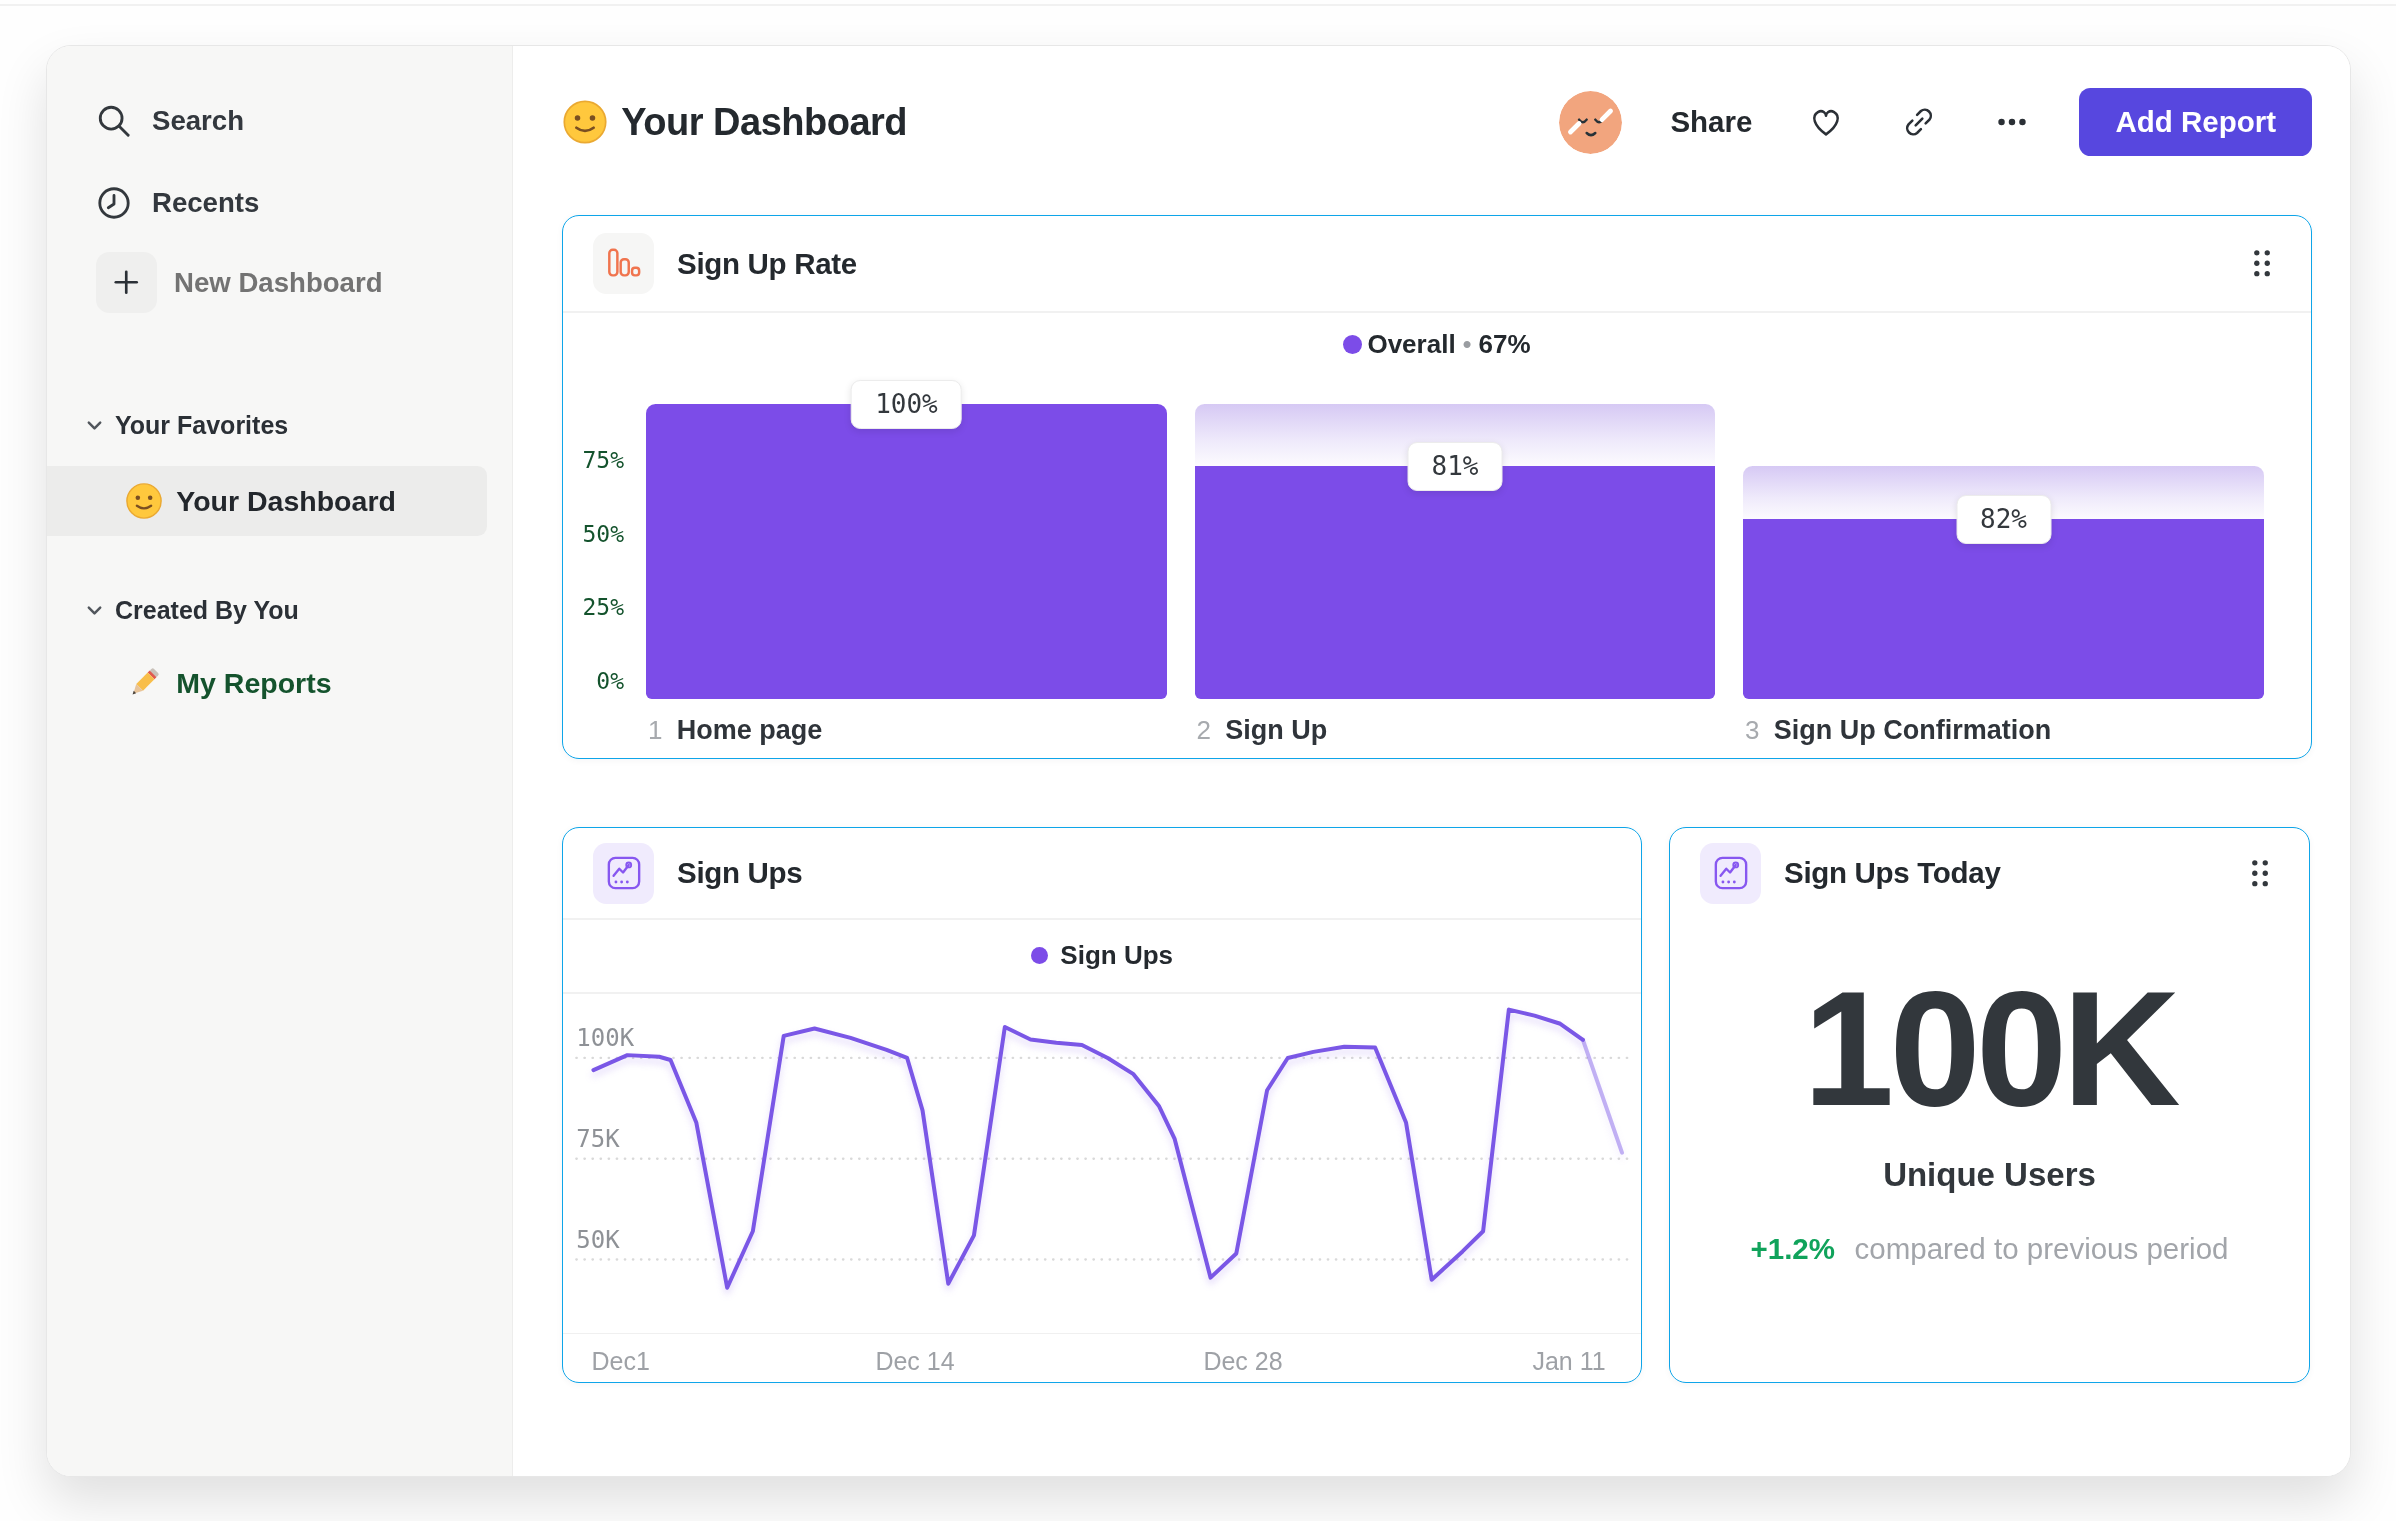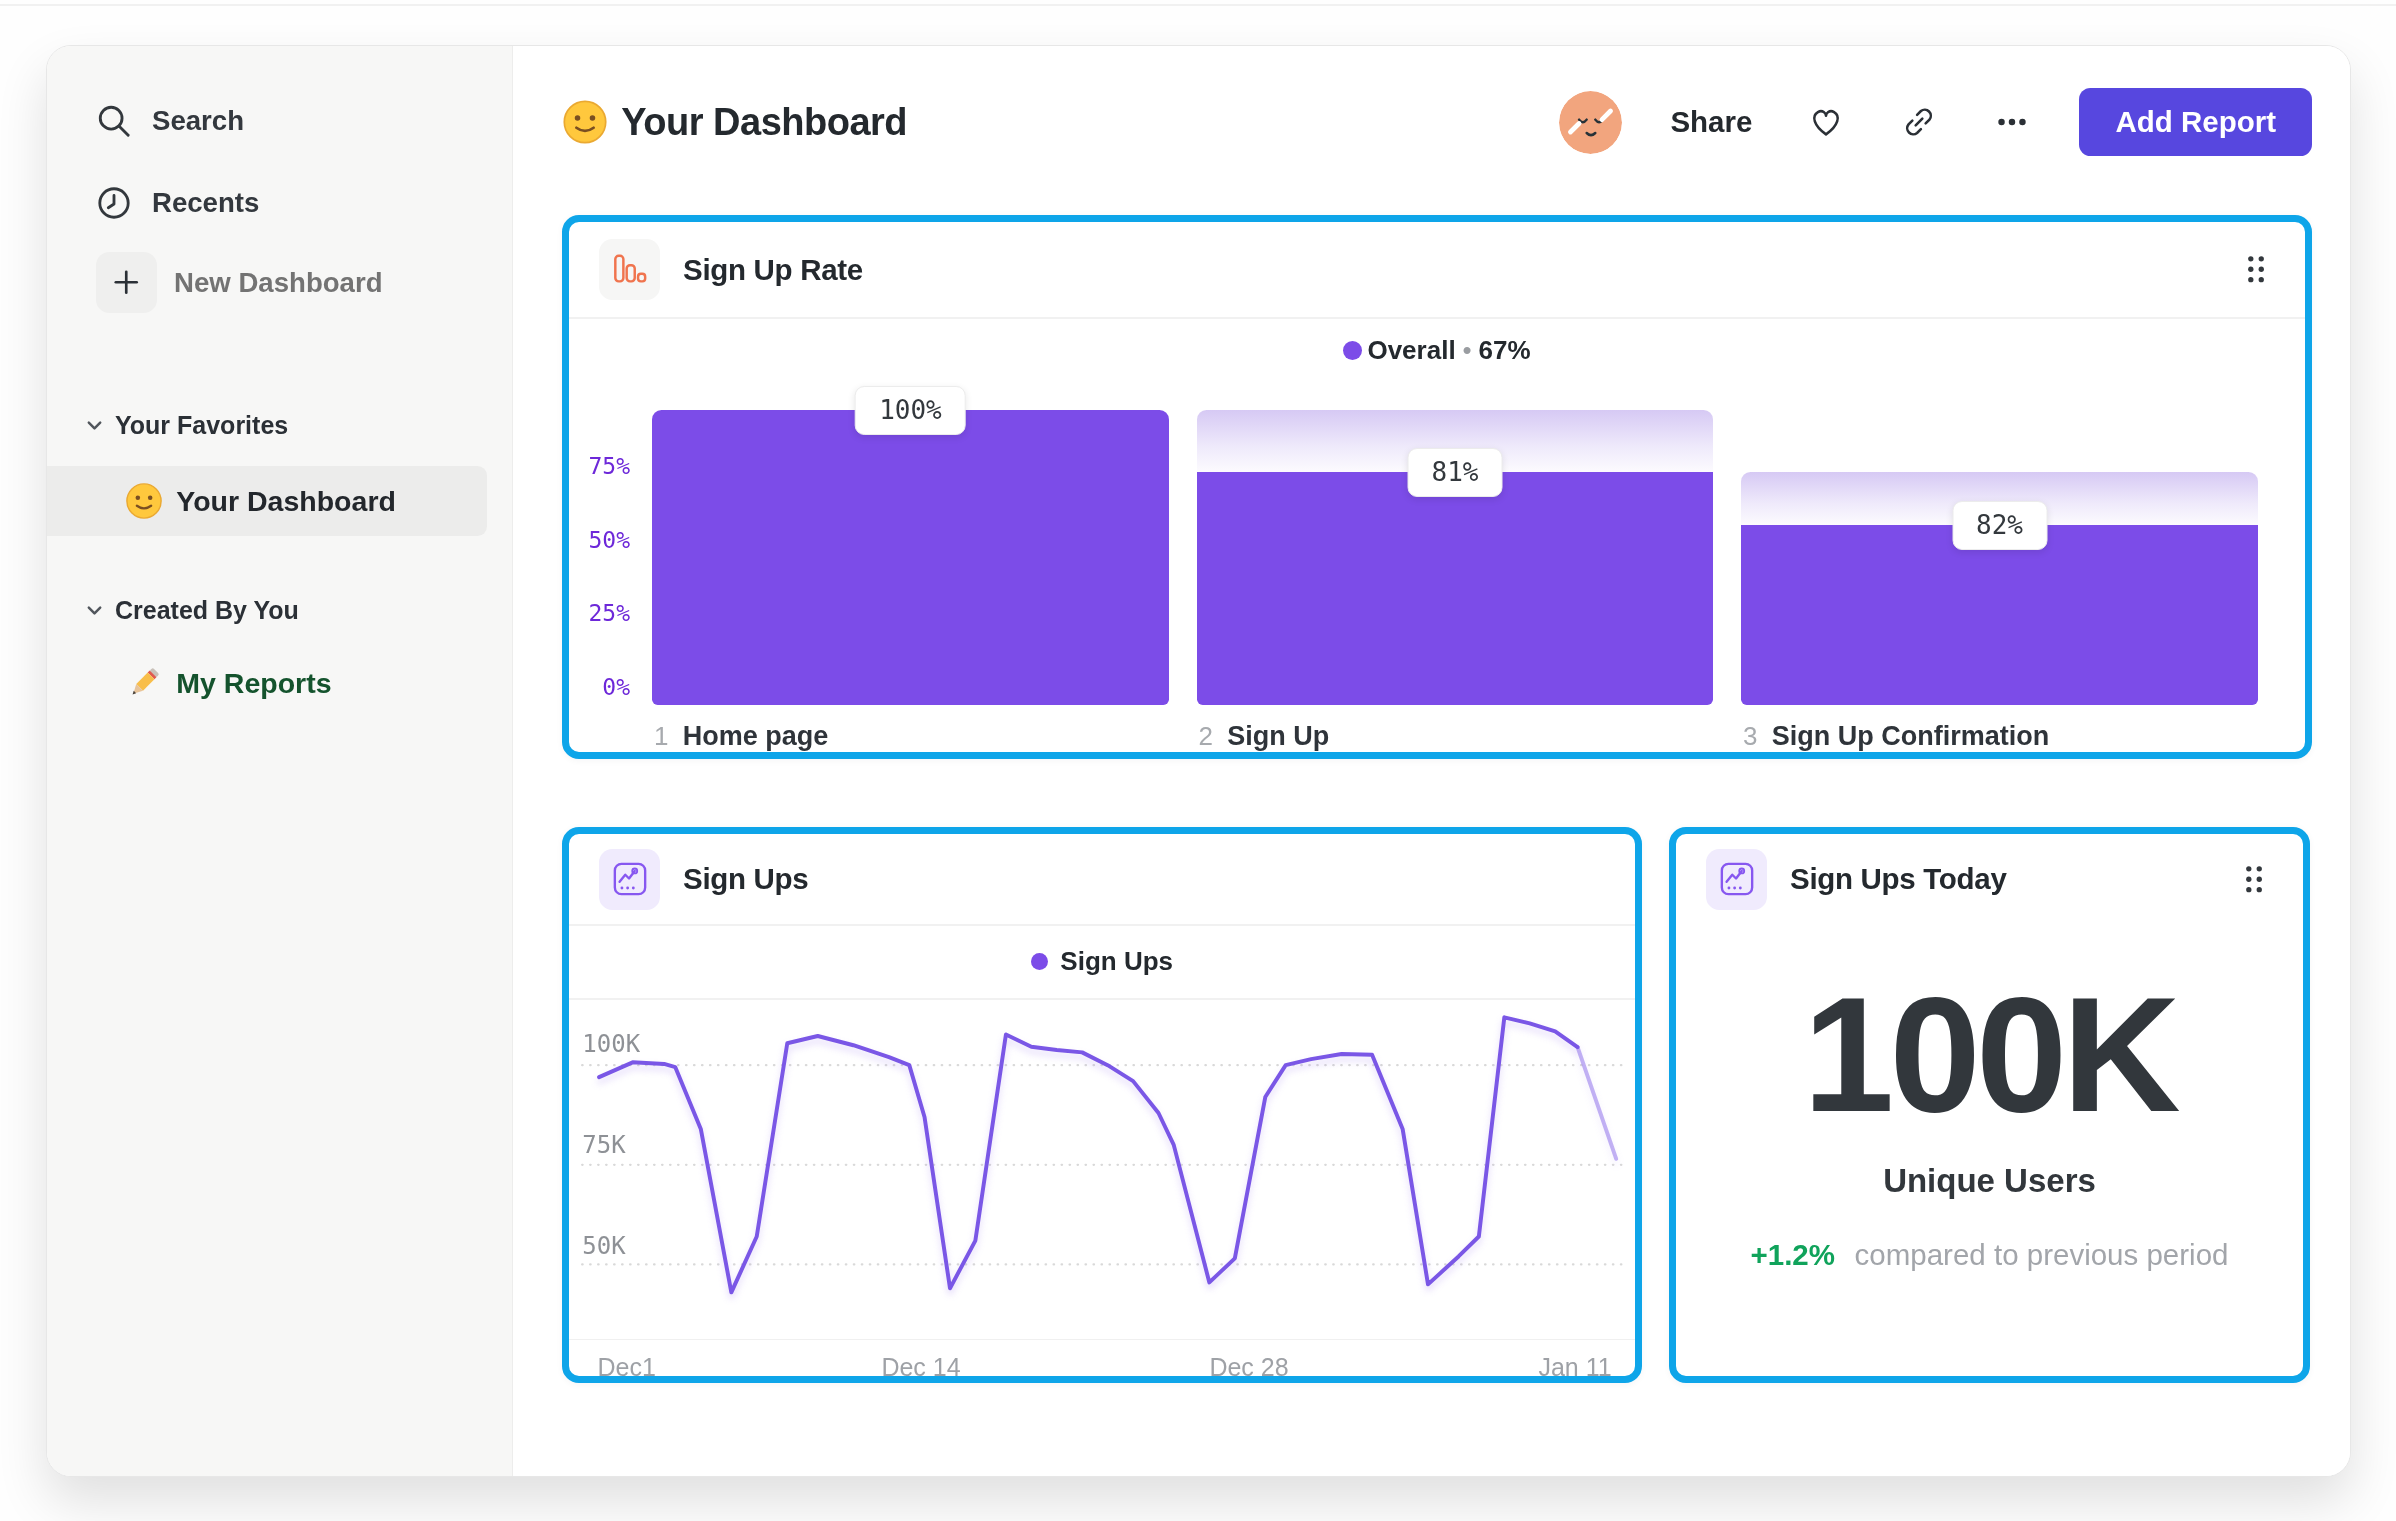--- a/index.html
+++ b/index.html
@@ -50,7 +50,7 @@
                     color:#FFFFFF; font-family:"Liberation Sans",sans-serif; font-size:29.5px; font-weight:700; cursor:pointer; }
 
   
-  .card { background:#FFFFFF; border:7px solid #0ea5e9; border-radius:17px; box-shadow:0 1.9px 7.6px rgba(25,25,60,0.04); }
+  .card { background:#FFFFFF; border:1px solid #0ea5e9; border-radius:17px; box-shadow:0 1.9px 7.6px rgba(25,25,60,0.04); }
   .card-header { height:95px; display:flex; align-items:center; padding:0 30px; }
   .card-icon { width:61px; height:61px; border-radius:13.3px; display:flex; align-items:center; justify-content:center; flex:none; }
   .card-icon.orange { background:#F6F6F5; }

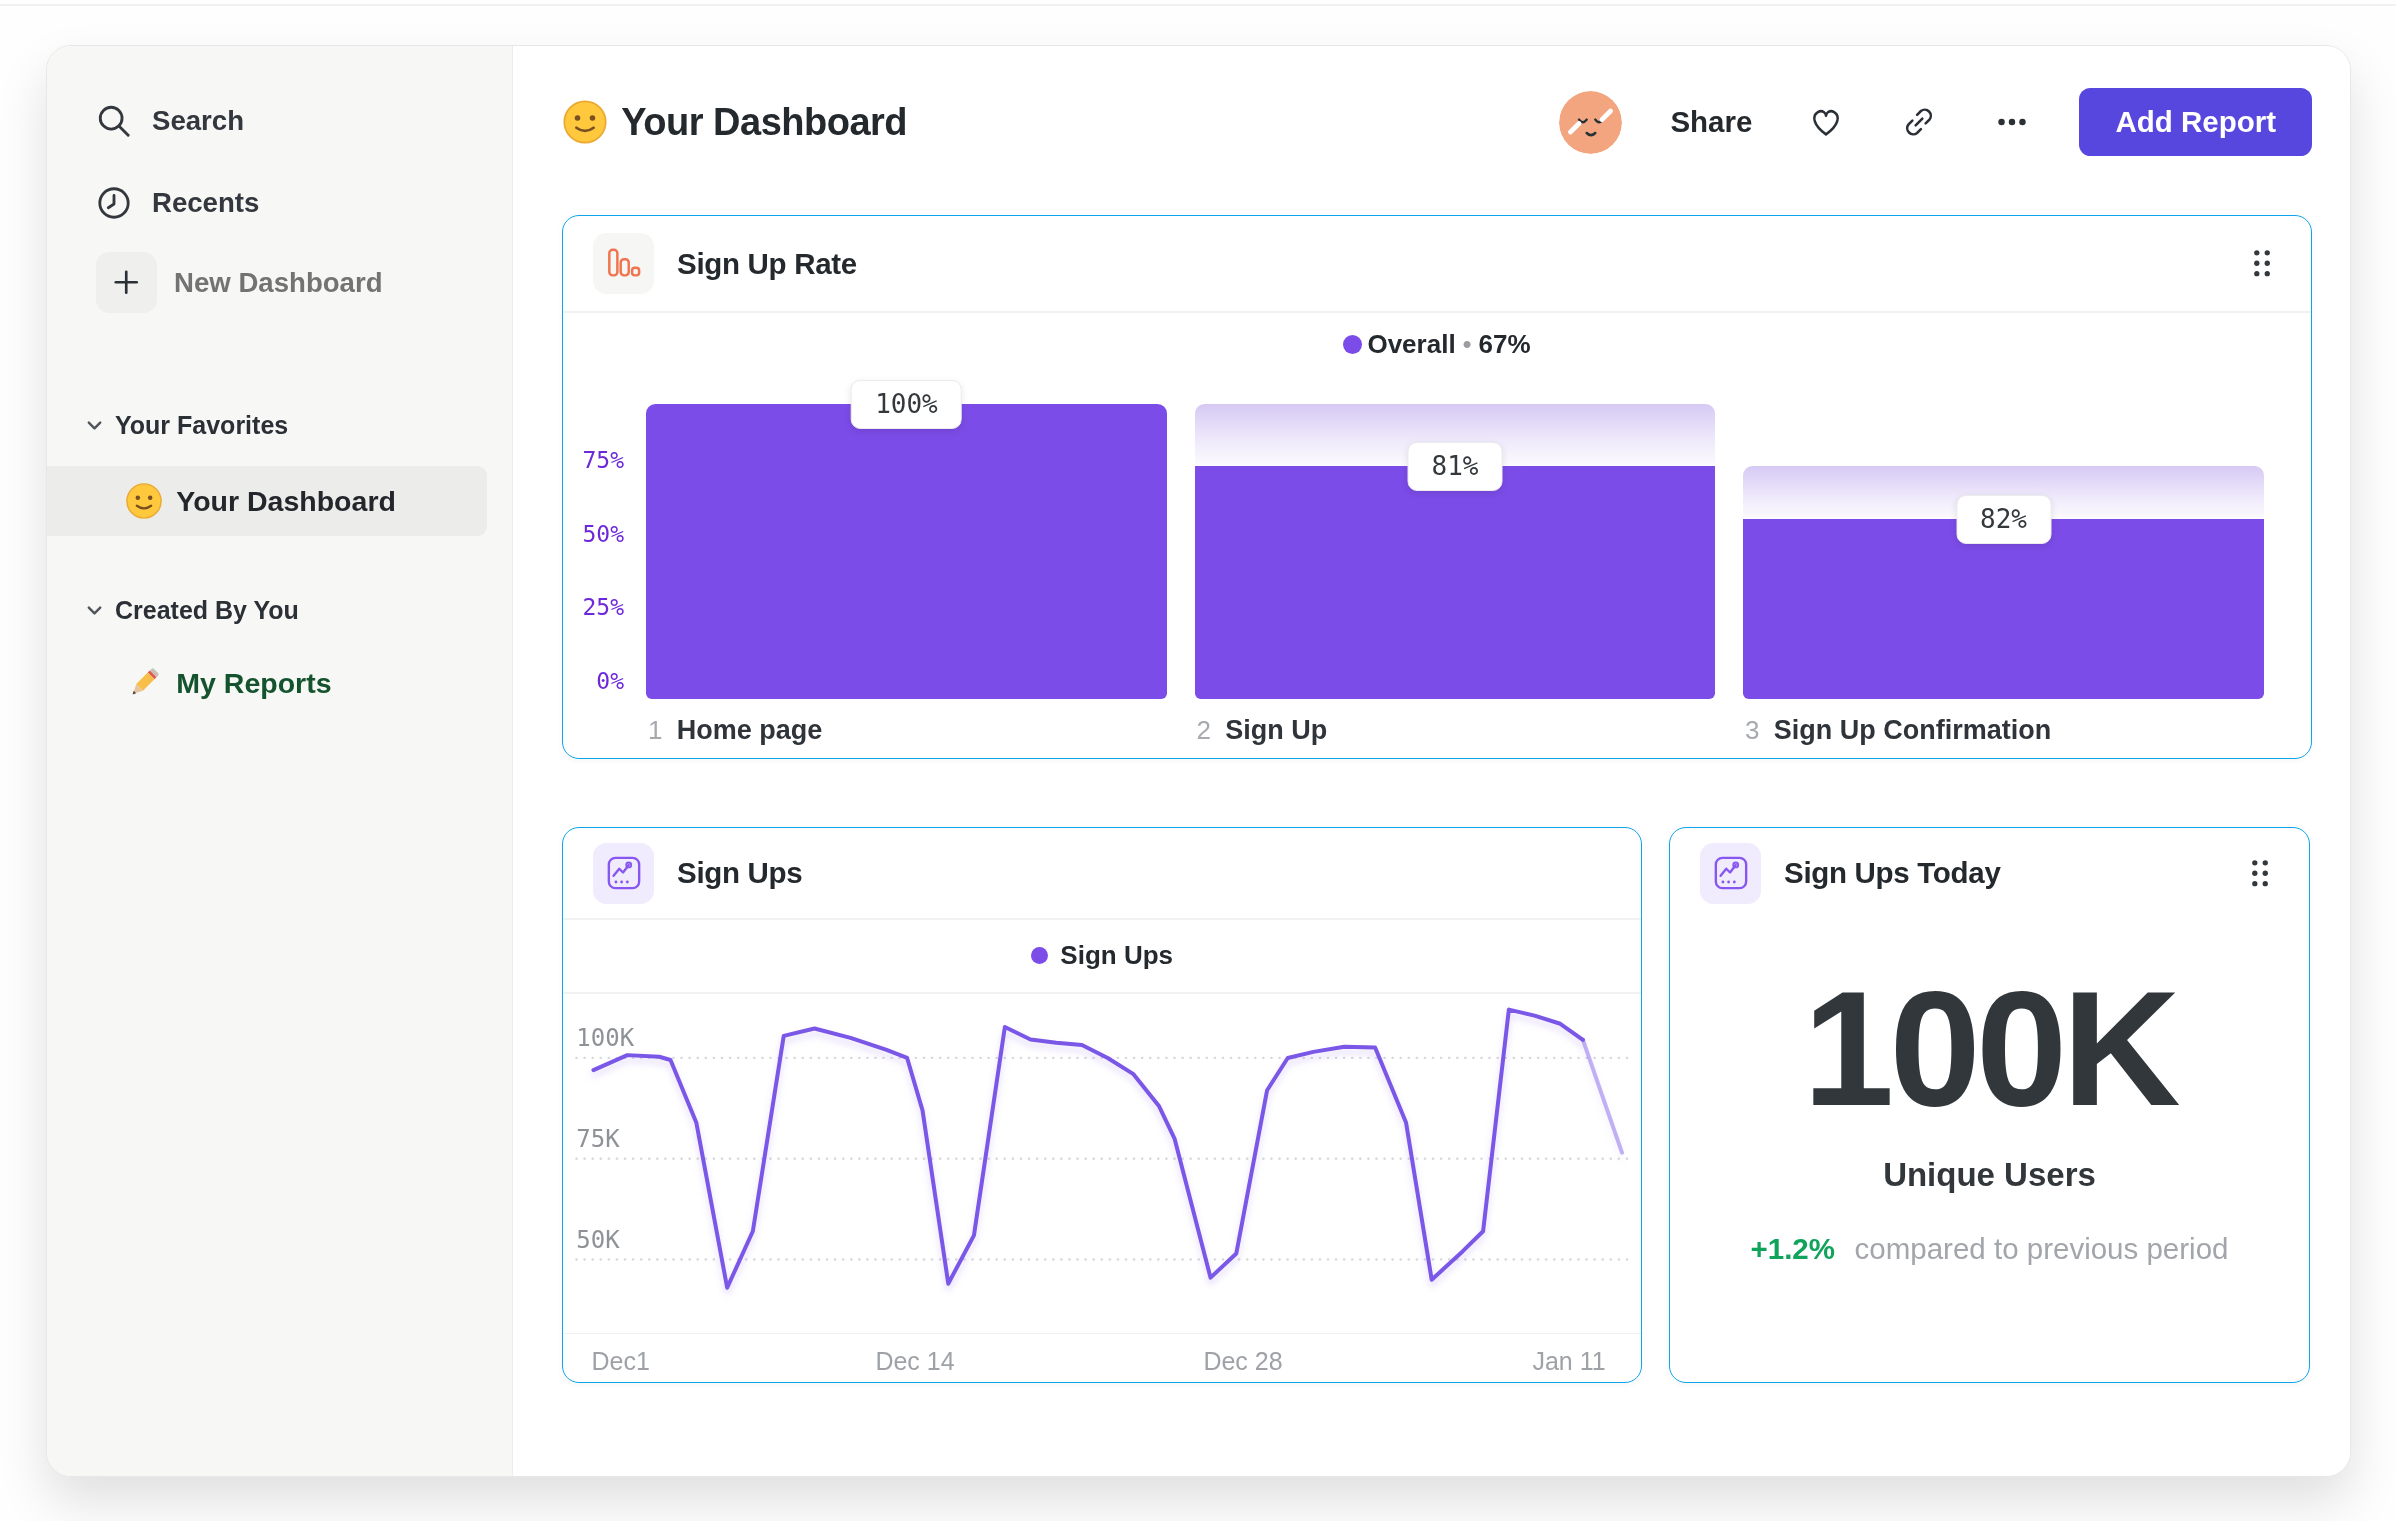--- a/index.html
+++ b/index.html
@@ -66,7 +66,7 @@
   .legend-sep { color:#9A9DA1; font-weight:400; padding:0 1.9px; }
   .funnel-body { position:relative; height:382px; }
   .ytick { position:absolute; left:0; width:61px; text-align:right; font-family:"DejaVu Sans Mono",monospace;
-           font-size:23px; color:#6d28d9; line-height:27px; }
+           font-size:23px; color:#14532d; line-height:27px; }
   .funnel-bars { position:absolute; left:83px; right:47px; top:0; height:323px; display:flex; gap:27.6px; }
   .funnel-col { flex:1; position:relative; height:323px; }
   .col-bar { position:absolute; bottom:0; left:0; right:0; border-radius:9.5px 9.5px 5.7px 5.7px; overflow:hidden; }

